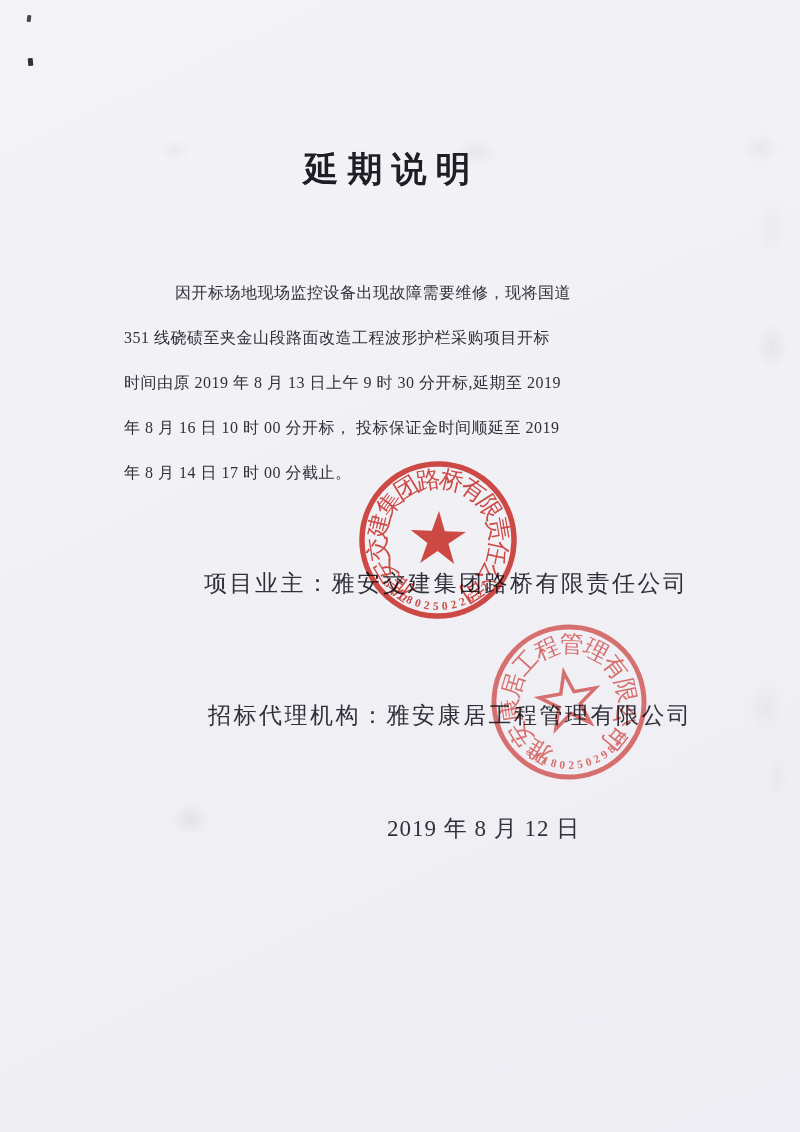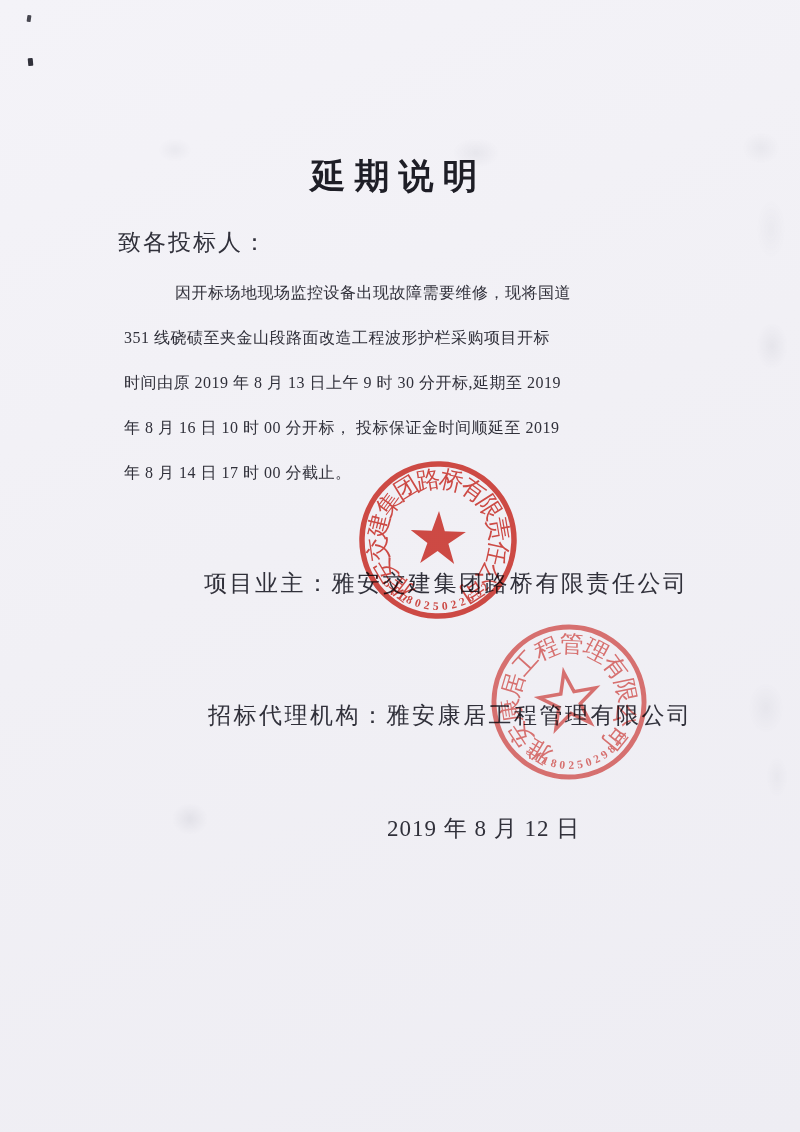--- a/index.html
+++ b/index.html
@@ -21,7 +21,7 @@
     font-size:35px;font-weight:bold;
     letter-spacing:9px;
     color:#1e1e26;
-    margin:16px;
+    margin:9px;
   }
   .salutation{
     position:absolute;top:227px;left:118px;

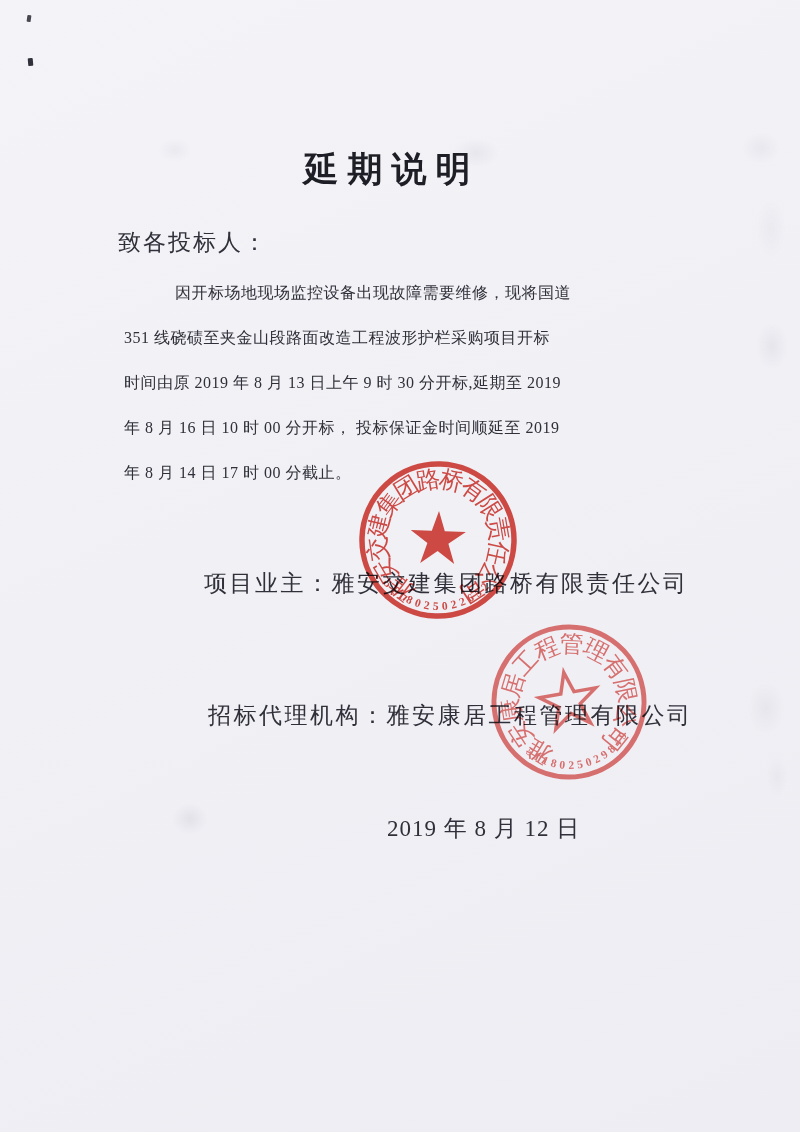--- a/index.html
+++ b/index.html
@@ -101,7 +101,6 @@
 
   <h1 class="doc-title">延期说明</h1>
 
-  <p class="salutation">致各投标人：</p>
 
   <div>
     <p class="para-line indent pl0">因开标场地现场监控设备出现故障需要维修，现将国道</p>

